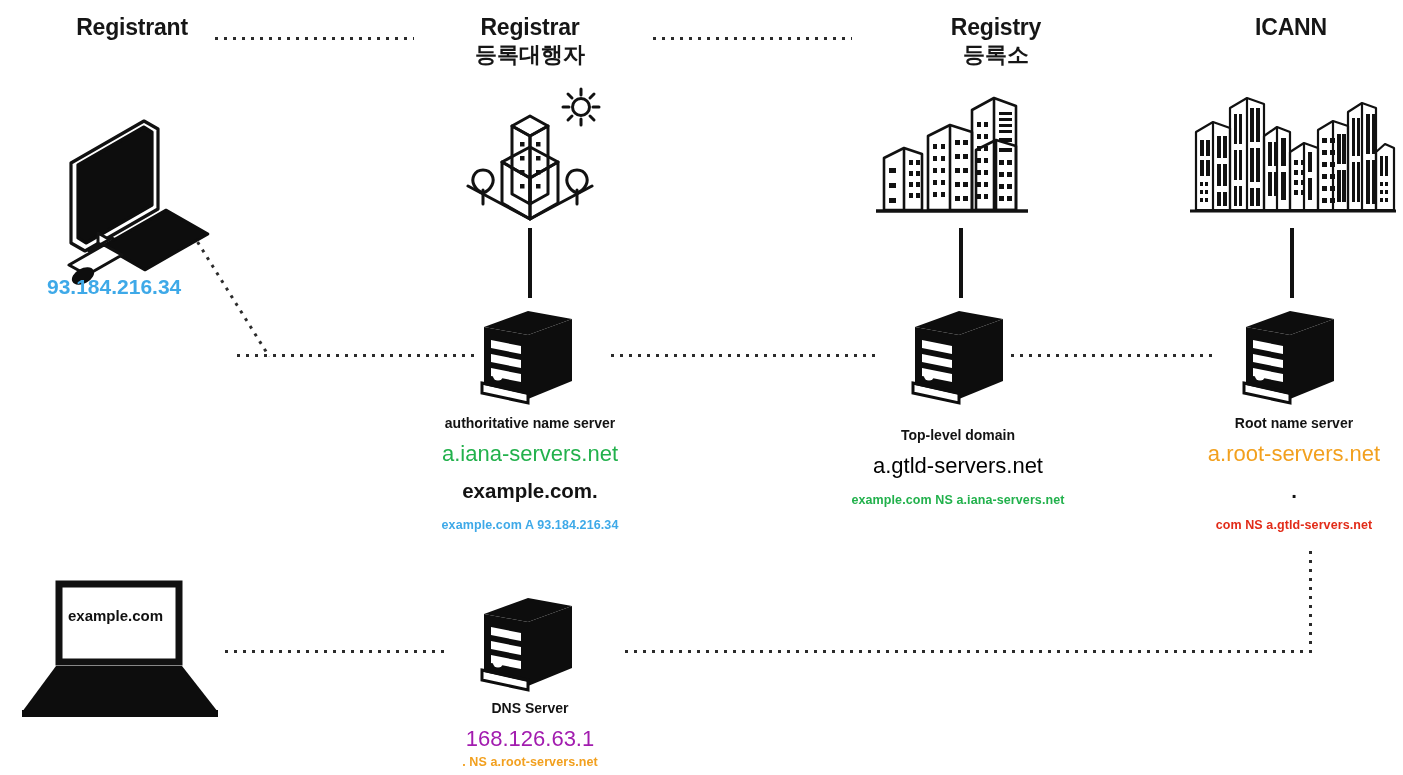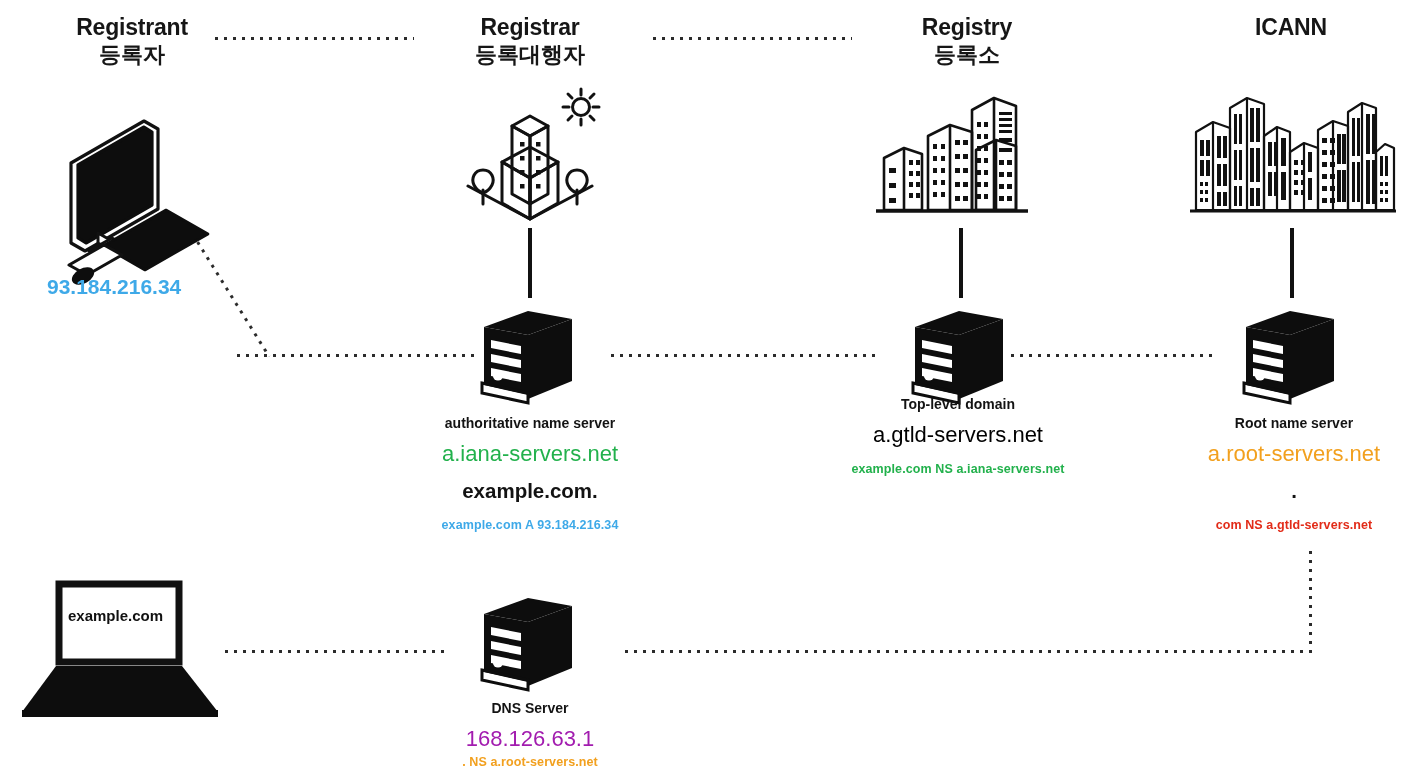--- a/index.html
+++ b/index.html
@@ -136,7 +136,7 @@
     <span class="ko">등록대행자</span>
   </div>
 
-  <div class="abs col-header" style="left:852px;top:14px;width:230px;">
+  <div class="abs col-header" style="left:881px;top:14px;width:230px;">
     <span class="en">Registry</span>
     <span class="ko">등록소</span>
   </div>

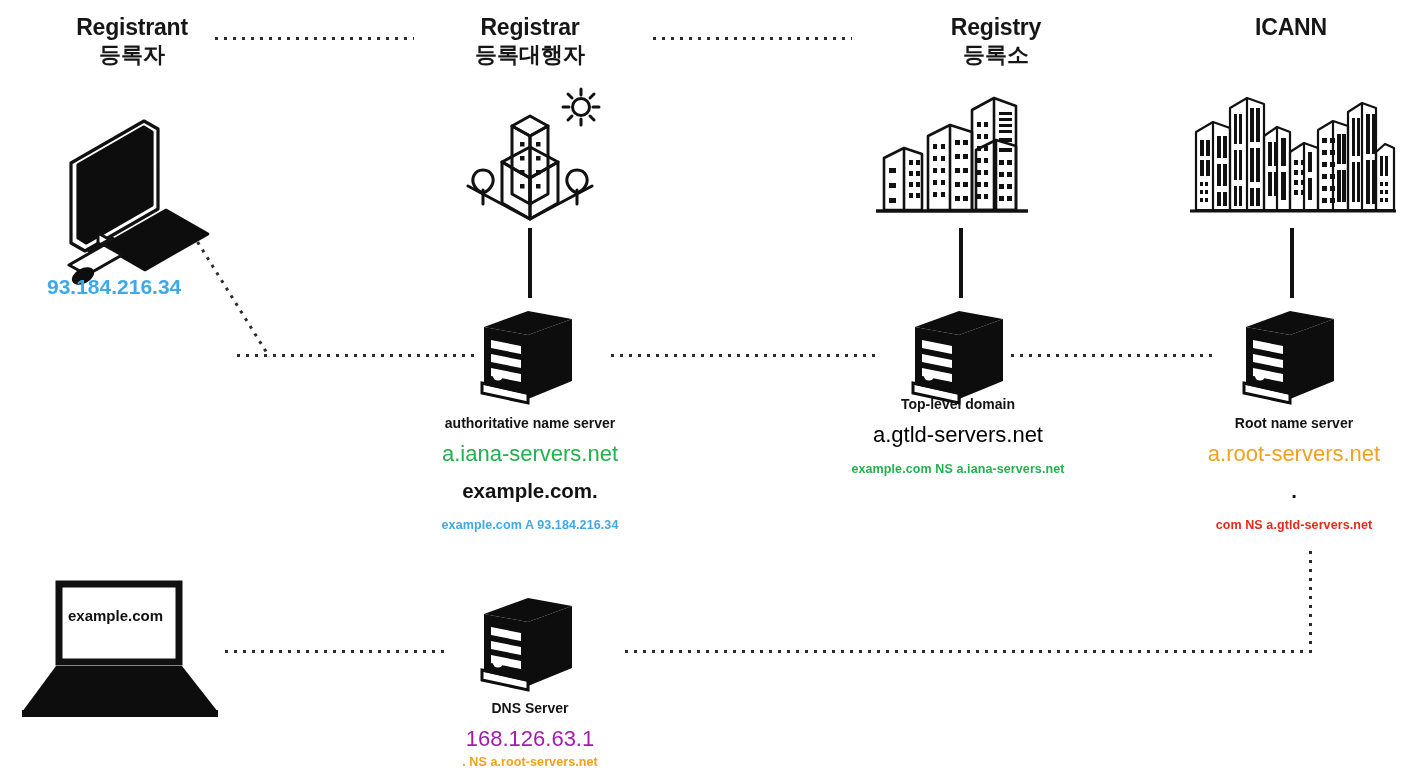--- a/index.html
+++ b/index.html
@@ -128,7 +128,6 @@
 
   <div class="abs col-header" style="left:0px;top:14px;width:264px;">
     <span class="en">Registrant</span>
-    <span class="ko">등록자</span>
   </div>
 
   <div class="abs col-header" style="left:410px;top:14px;width:240px;">

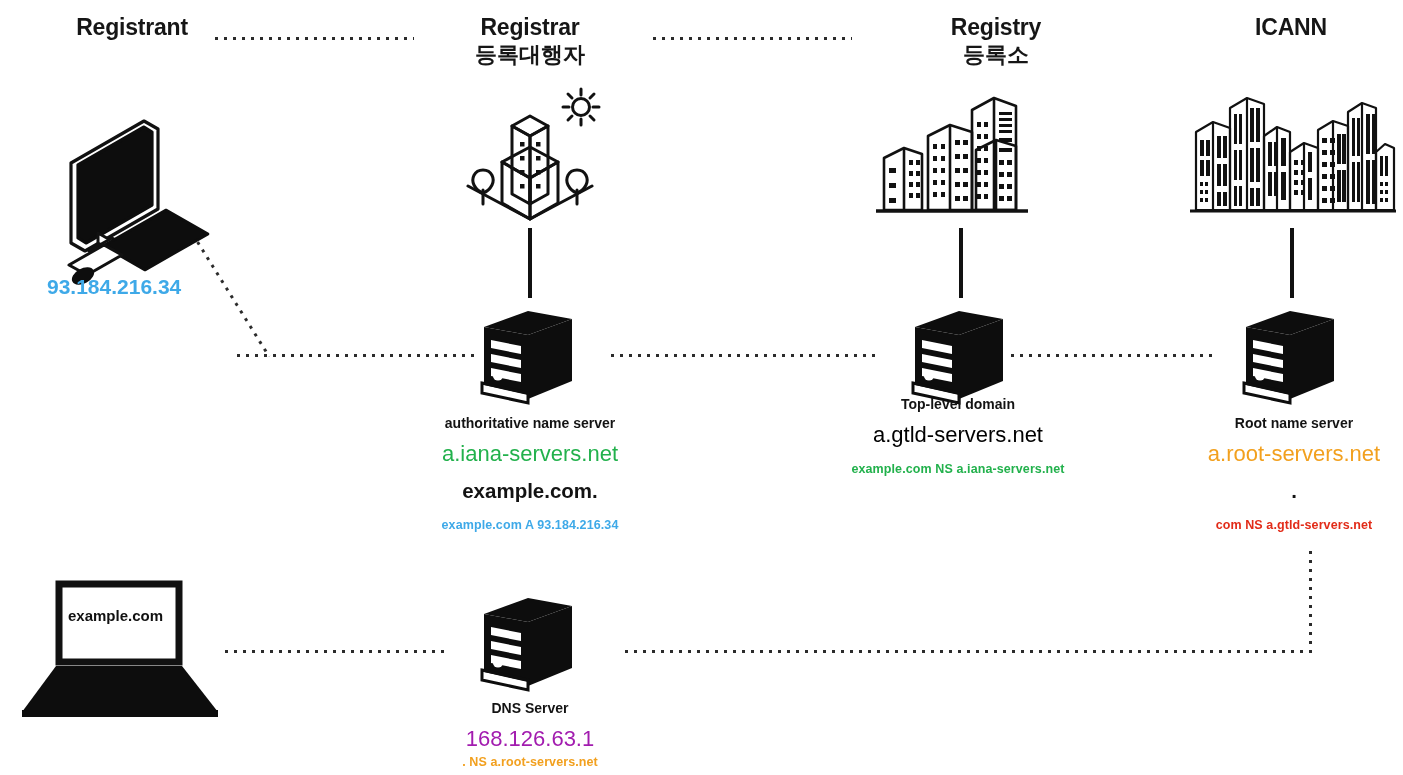--- a/index.html
+++ b/index.html
@@ -466,7 +466,7 @@
     <span class="record" style="color:#3EA9E8;">example.com  A  93.184.216.34</span>
   </div>
 
-  <div class="node-label" style="left:808px;top:396px;width:300px;">
+  <div class="node-label" style="left:808px;top:427px;width:300px;">
     <span class="title">Top-level domain</span>
     <span class="host" style="color:#000000;">a.gtld-servers.net</span>
     <span class="record" style="color:#22B14C;">example.com  NS  a.iana-servers.net</span>

